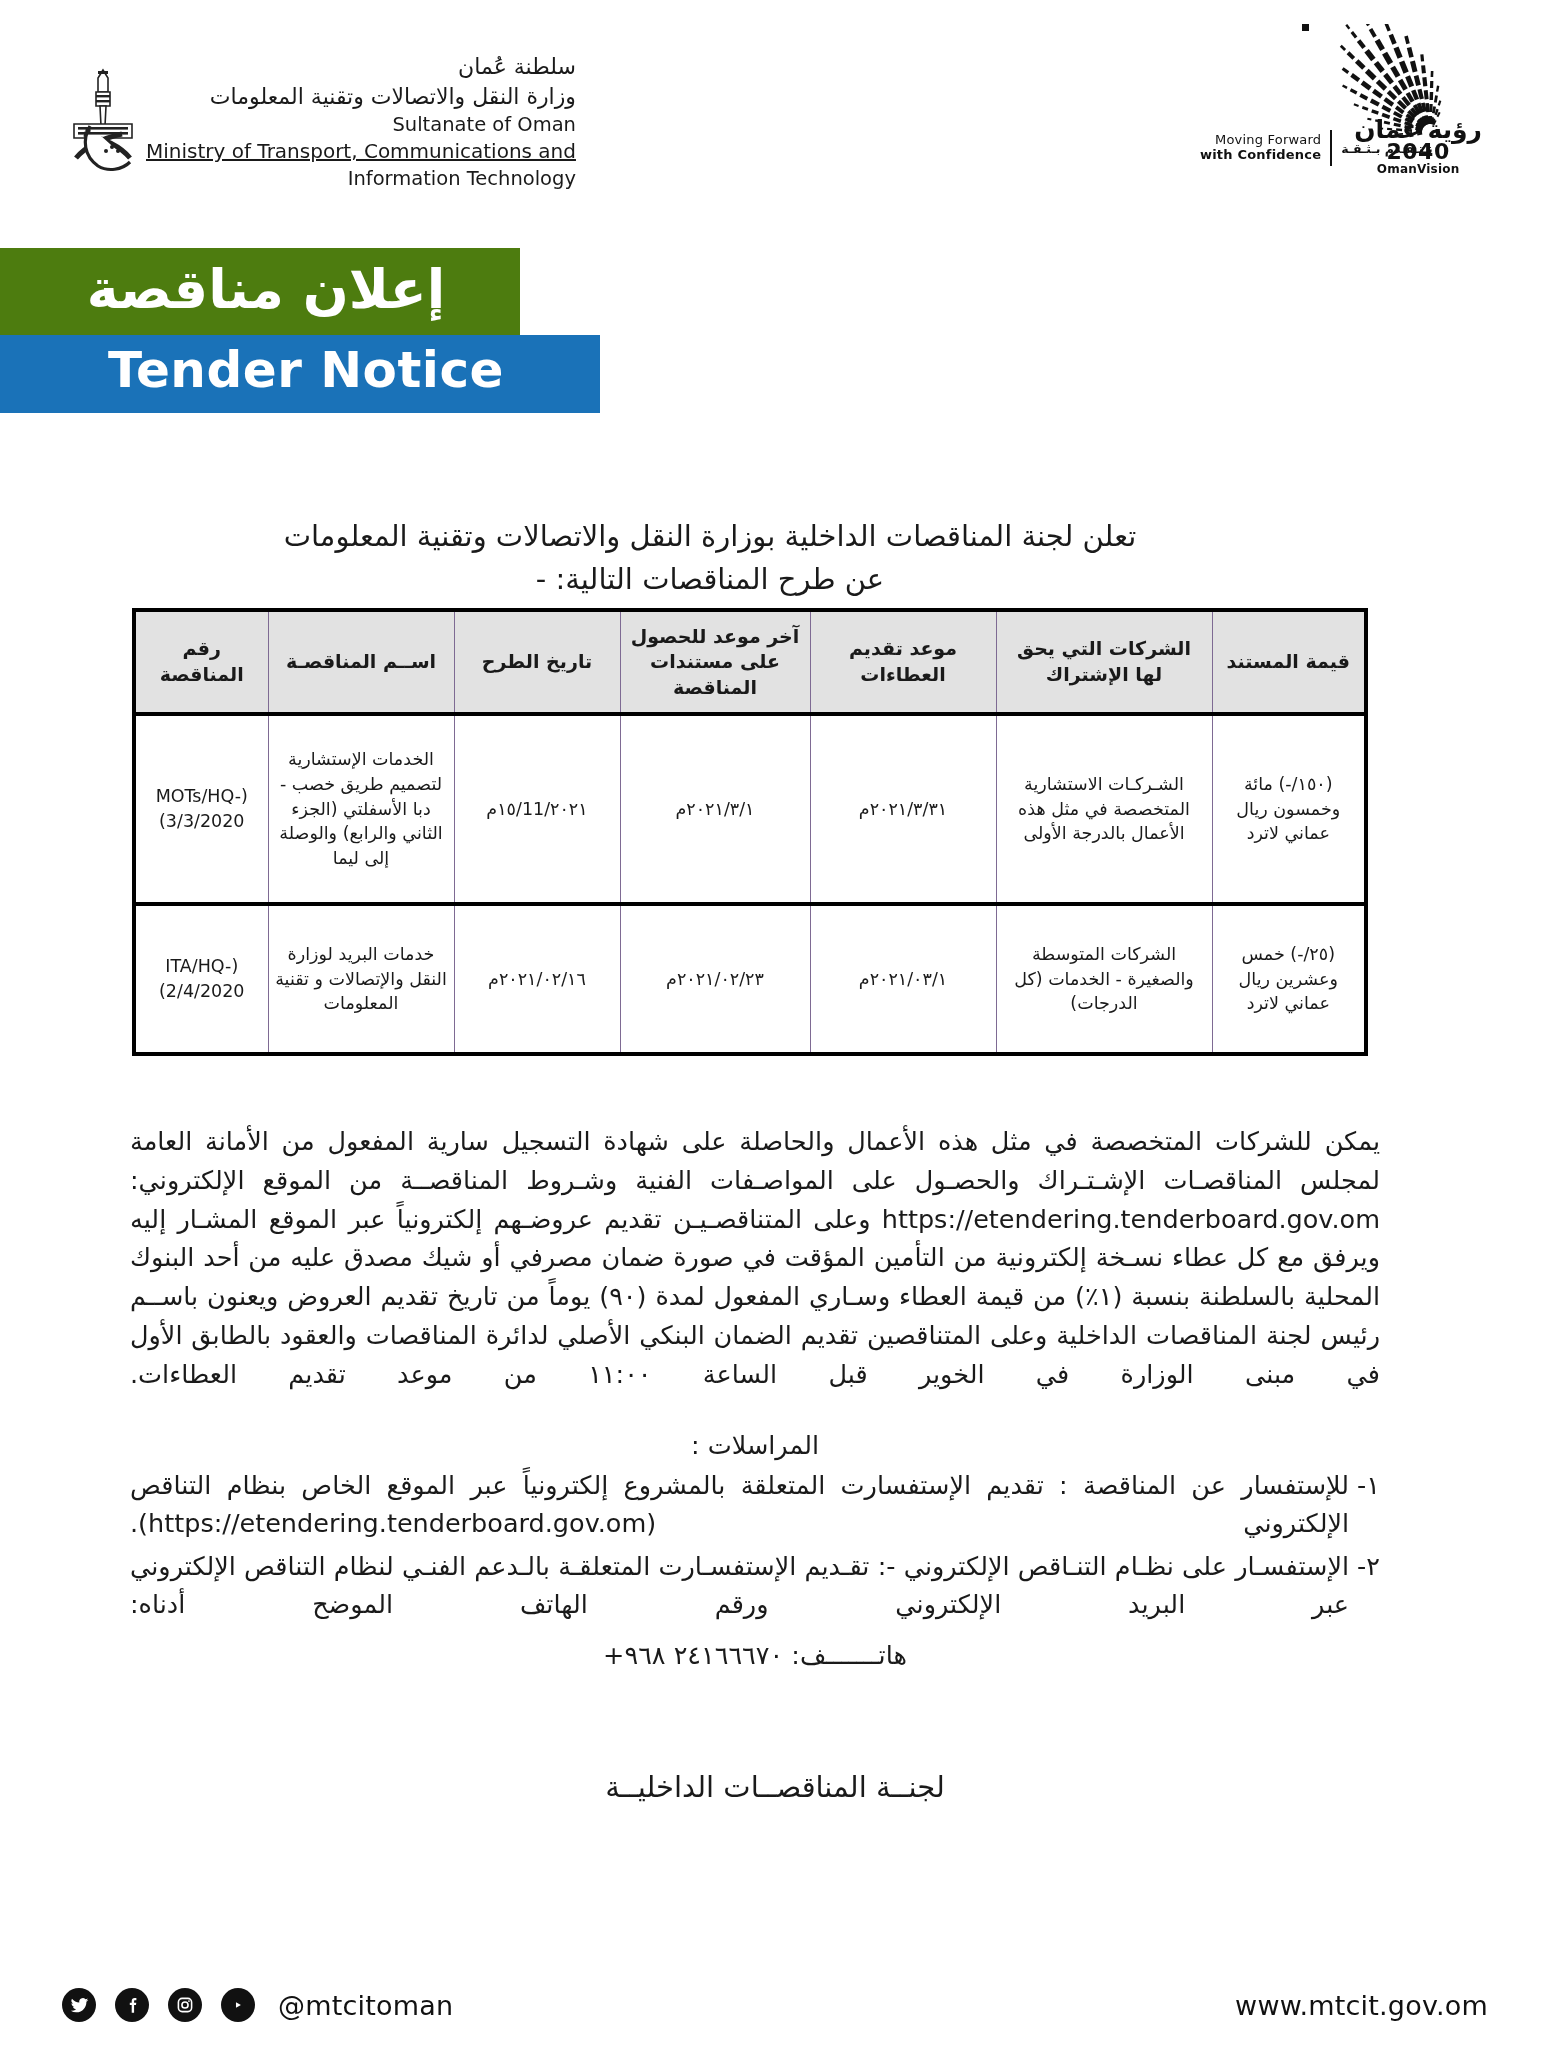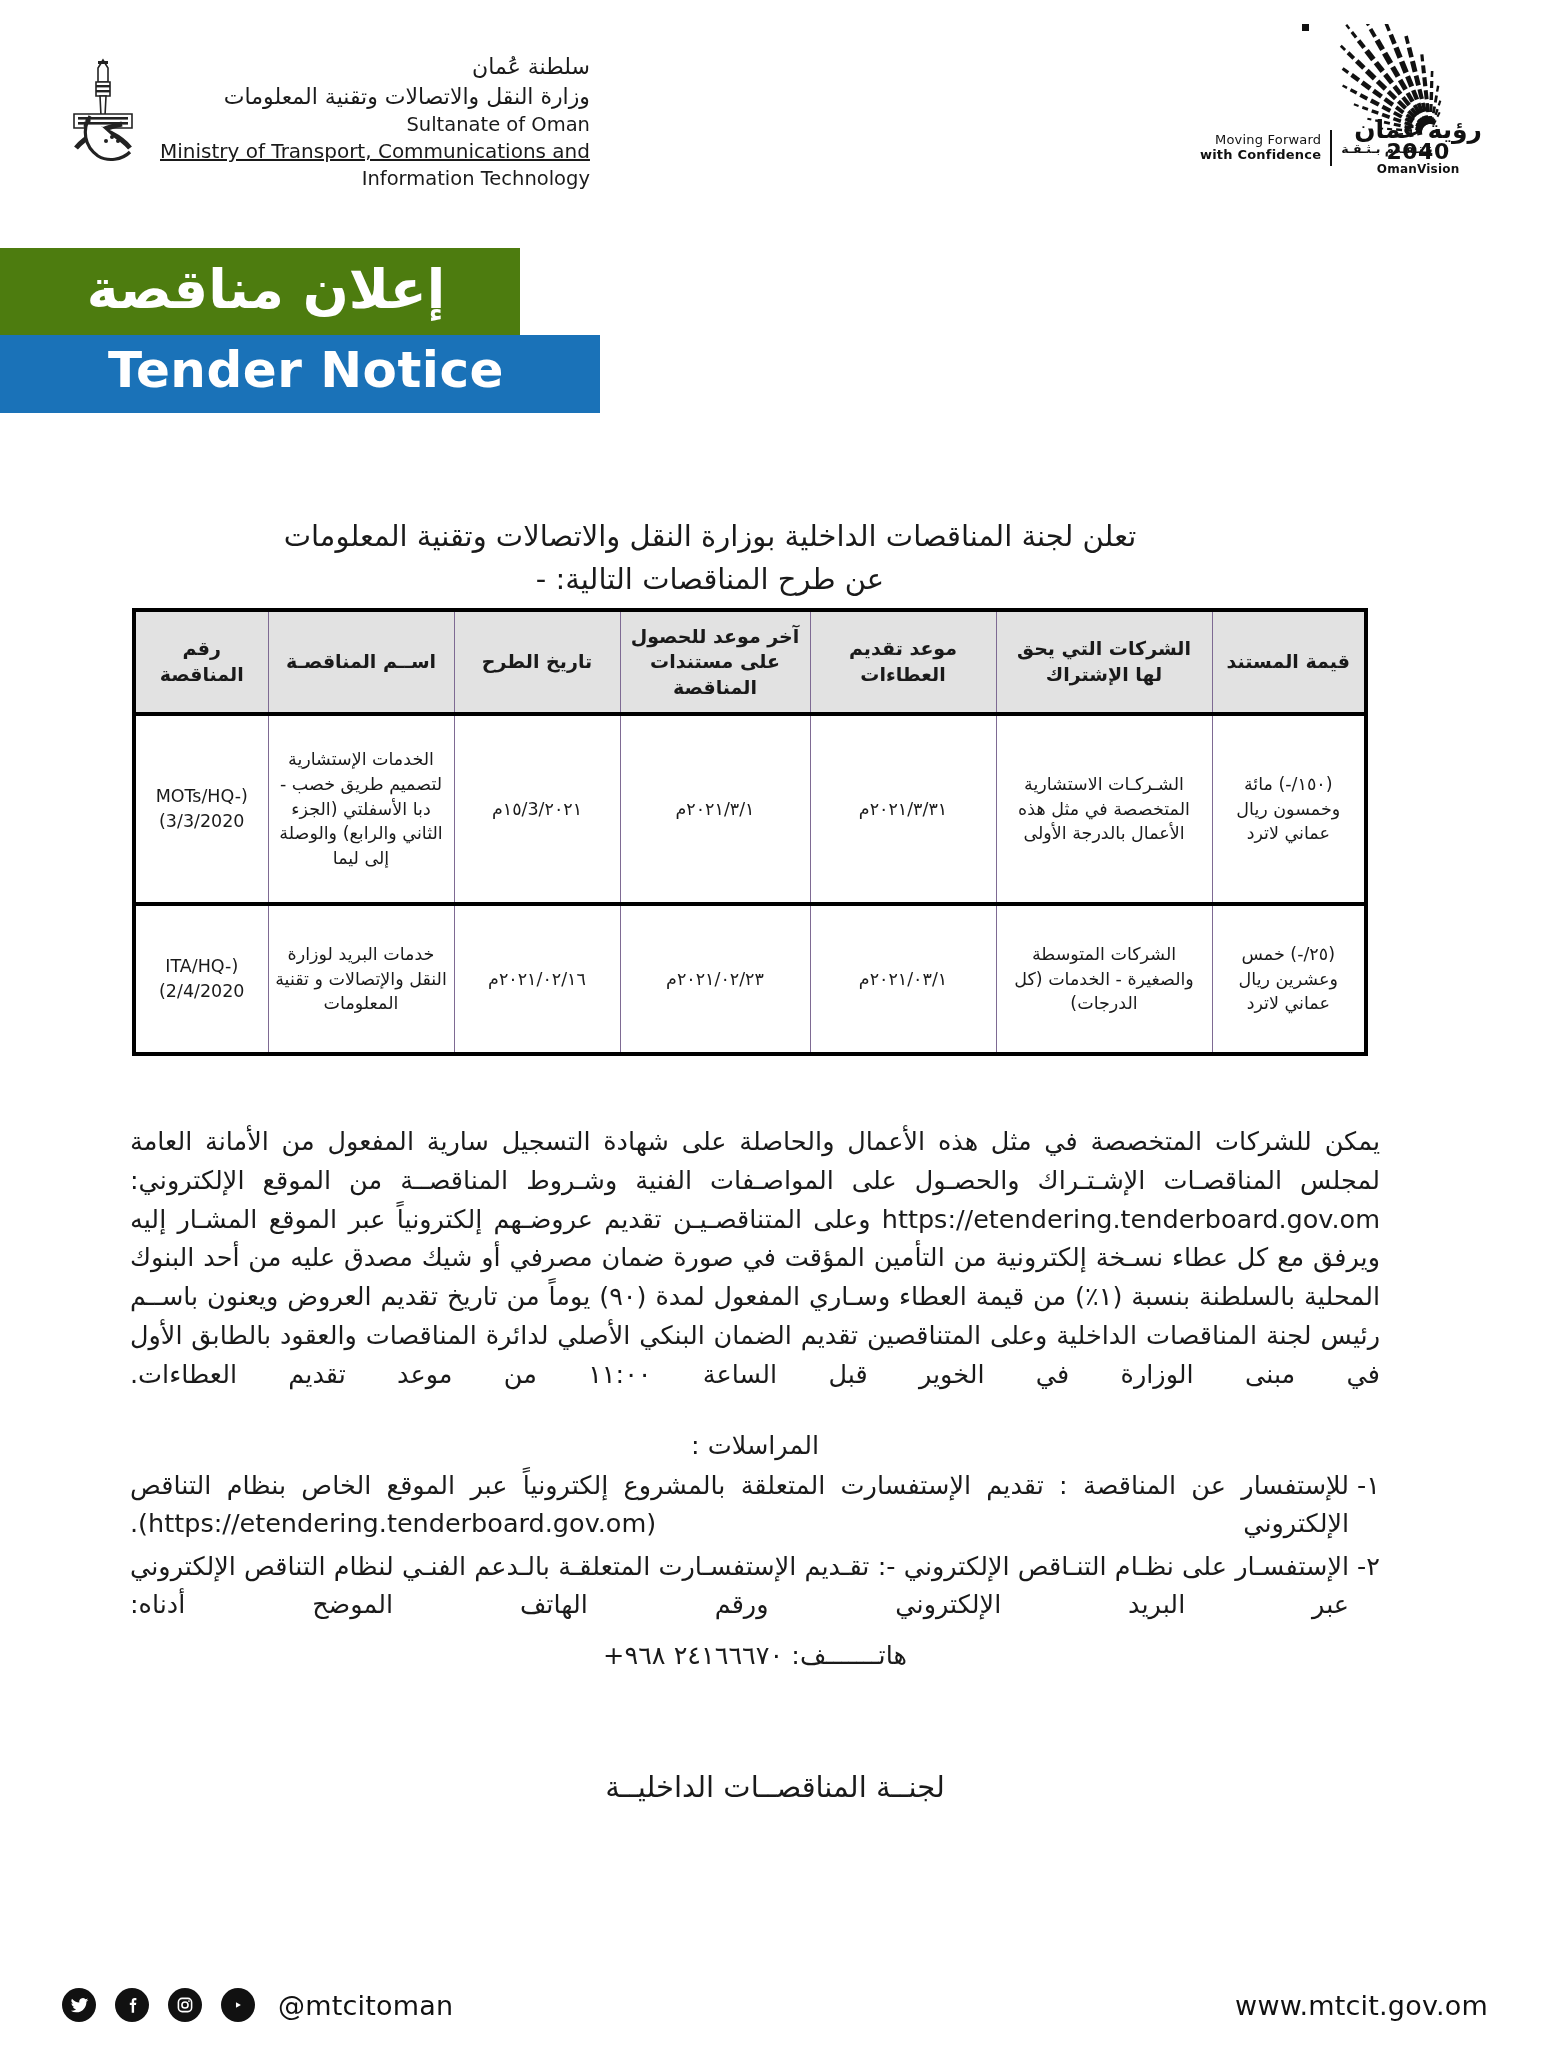--- a/index.html
+++ b/index.html
@@ -52,7 +52,7 @@
 
   
   .ministry {
-    display: flex; gap: 14px;
+    display: flex; align-items: center; 
     padding-top: 30px;
   }
   .ministry-text { text-align: right; line-height: 1.36; }

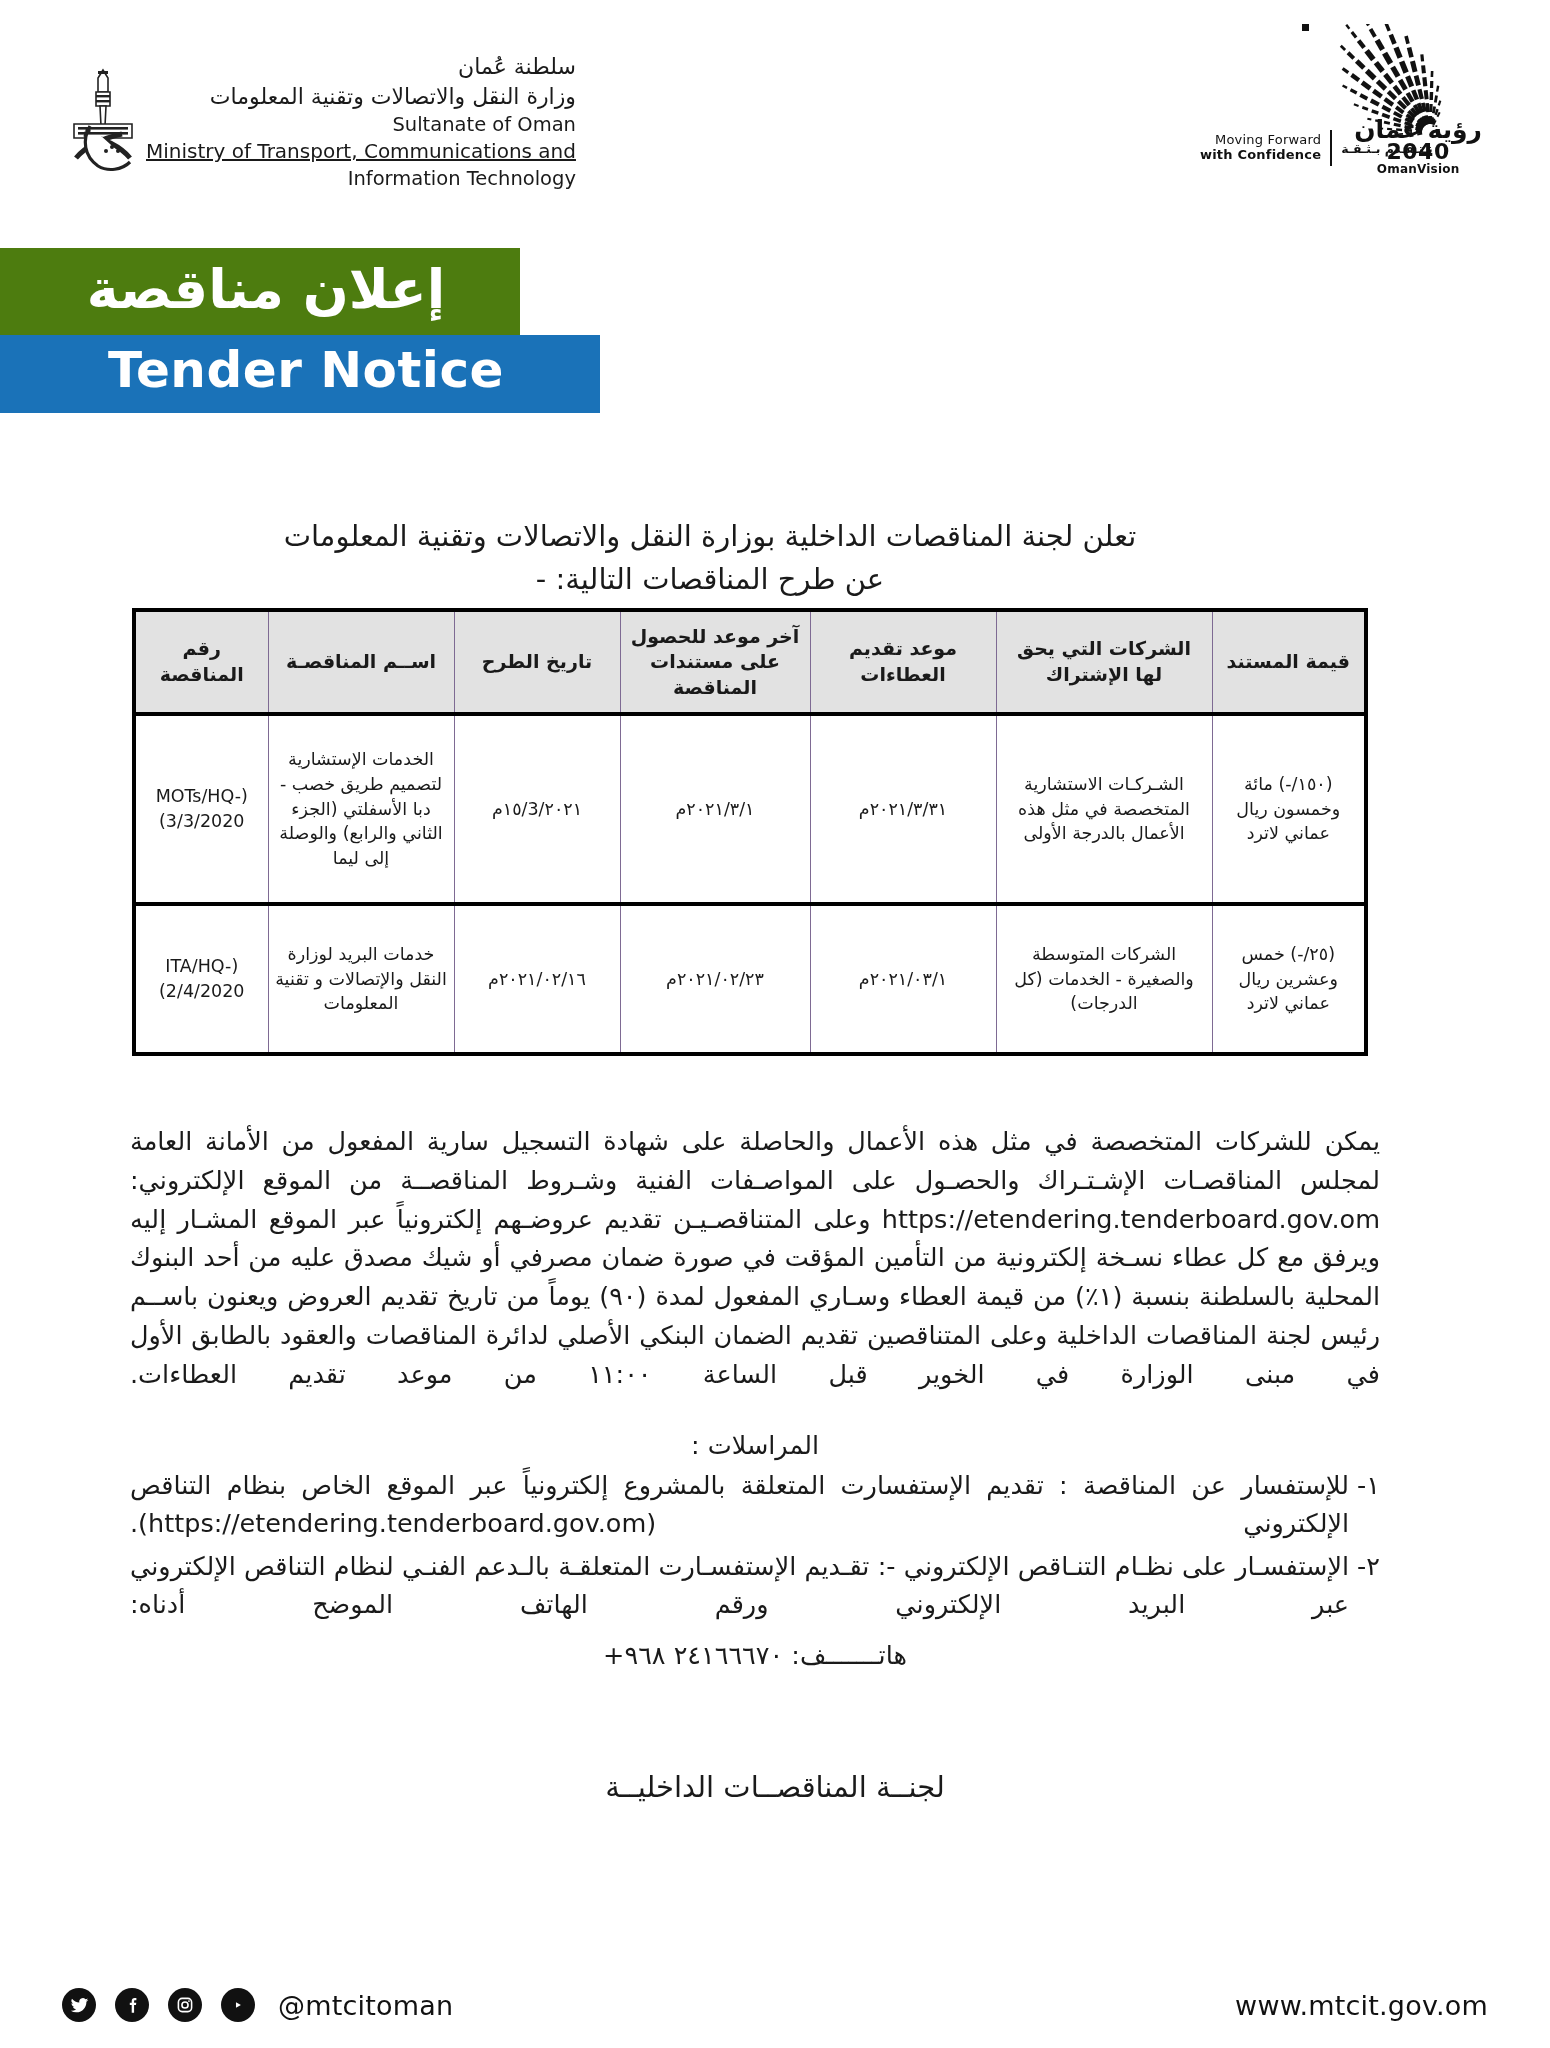--- a/index.html
+++ b/index.html
@@ -421,7 +421,7 @@
         <td>الشـركـات الاستشارية المتخصصة في مثل هذه الأعمال بالدرجة الأولى</td>
         <td class="dt">٢٠٢١/٣/٣١م</td>
         <td class="dt">٢٠٢١/٣/١م</td>
-        <td class="dt">٢٠٢١/3/١٥م</td>
+        <td class="dt">٢٠٢١/11/١٥م</td>
         <td>الخدمات الإستشارية لتصميم طريق خصب - دبا الأسفلتي (الجزء الثاني والرابع) والوصلة إلى ليما</td>
         <td class="num">(MOTs/HQ-3/3/2020)</td>
       </tr>

